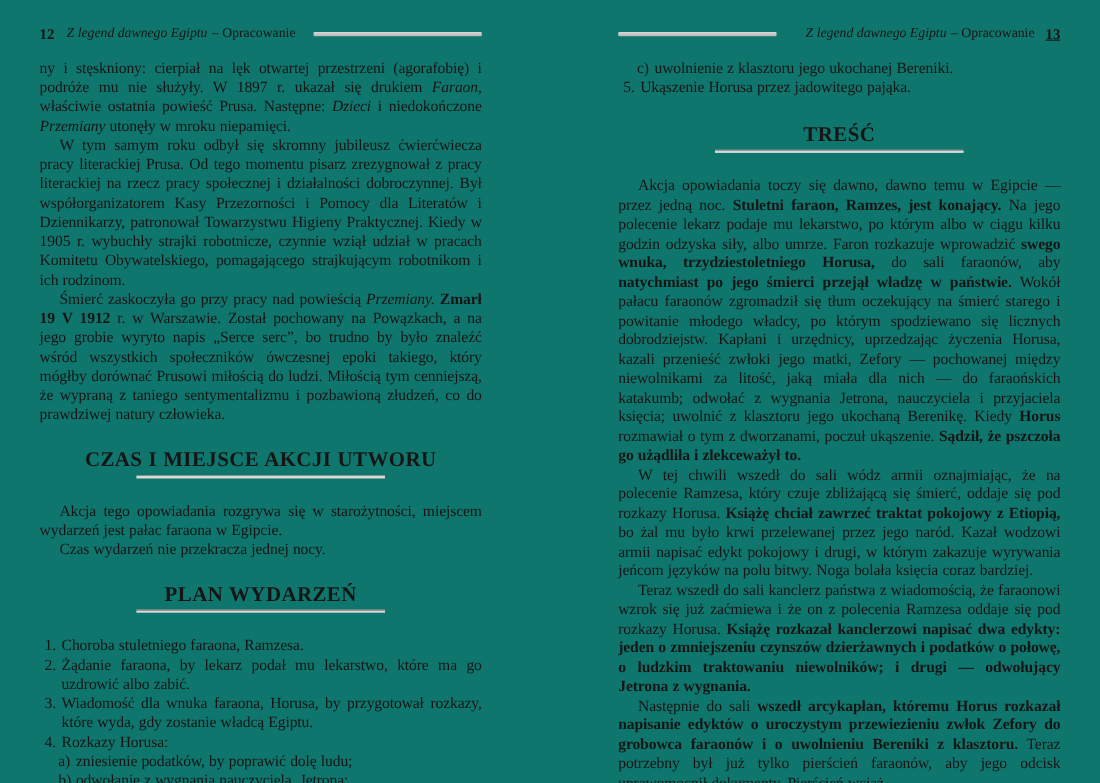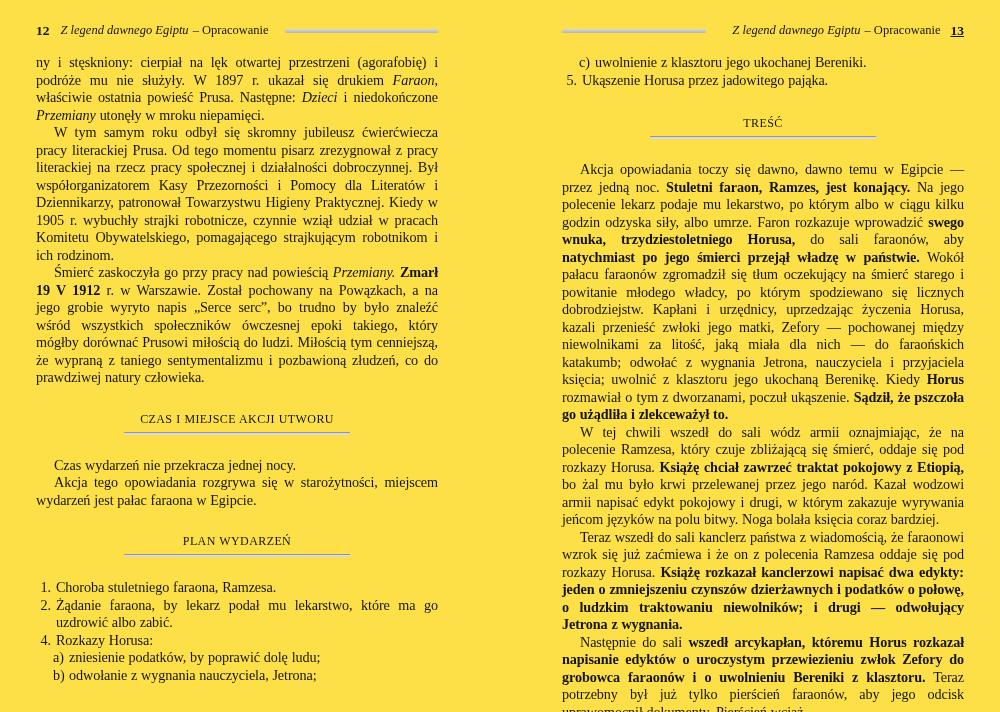--- a/index.html
+++ b/index.html
@@ -8,7 +8,7 @@
     background:#fdfdfc;color:#151515;
     font-family:"Liberation Serif", serif;
   }
-  .spread{position:relative;width:1000px;height:712px;background:#fde047;overflow:hidden;}
+  .spread{position:relative;width:1000px;height:712px;background:#0f766e;overflow:hidden;}
   .page{position:absolute;top:23px;width:402px;}
   .page-left{left:36px;}
   .page-right{left:562px;}

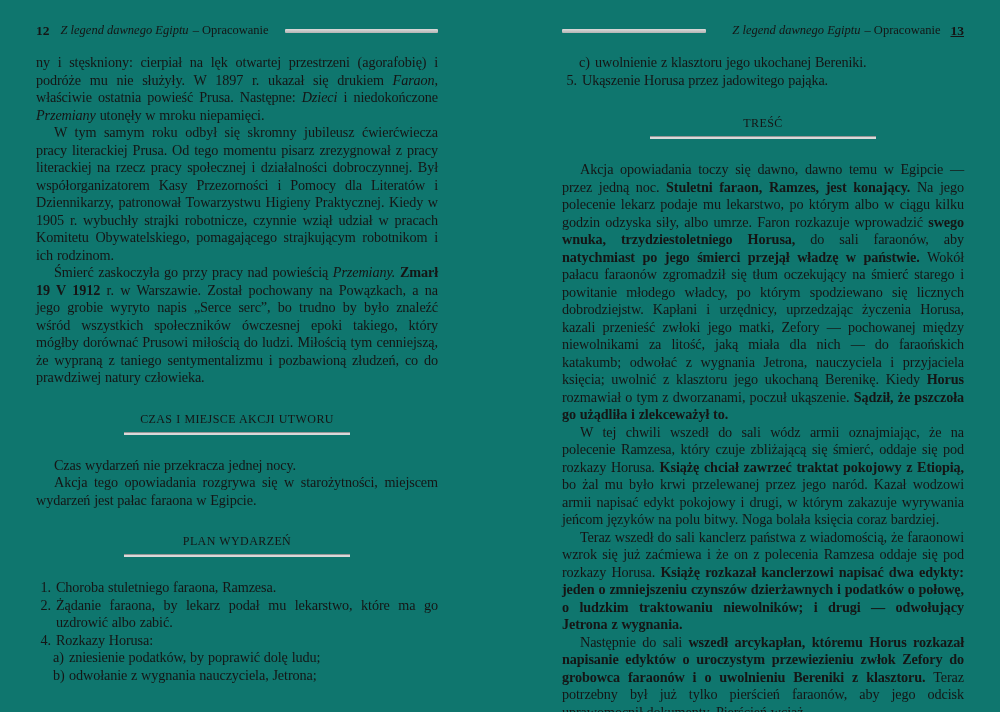--- a/index.html
+++ b/index.html
@@ -37,7 +37,7 @@
   
   .h2{margin:24px 0 22px;text-align:center;}
   .h2.tight-top{margin-top:26px;}
-  .h2t{font-weight:normal;font-size:12px;letter-spacing:0.4px;line-height:16px;}
+  .h2t{font-weight:bold;font-size:19px;letter-spacing:0.4px;line-height:16px;}
   .h2rule{width:226px;height:3px;margin:5px auto 0;
     background:linear-gradient(#979797 0 1px,#d9d9d9 1px 100%);}
 

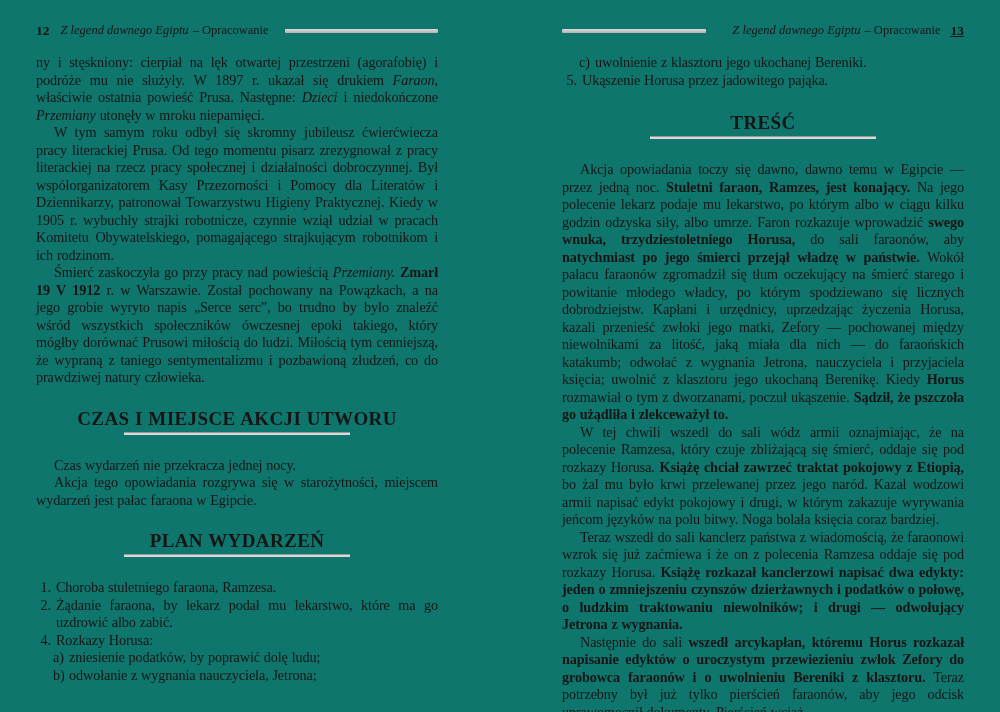--- a/index.html
+++ b/index.html
@@ -70,8 +70,8 @@
         <div class="h2rule"></div>
       </div>
 
+      <p><span>Akcja tego opowiadania rozgrywa się w starożytności, miejscem wydarzeń jest pałac faraona w Egipcie.</span></p>
       <p><span>Czas wydarzeń nie przekracza jednej nocy.</span></p>
-      <p><span>Akcja tego opowiadania rozgrywa się w starożytności, miejscem wydarzeń jest pałac faraona w Egipcie.</span></p>
 
       <div class="h2">
         <div class="h2t">PLAN WYDARZEŃ</div>

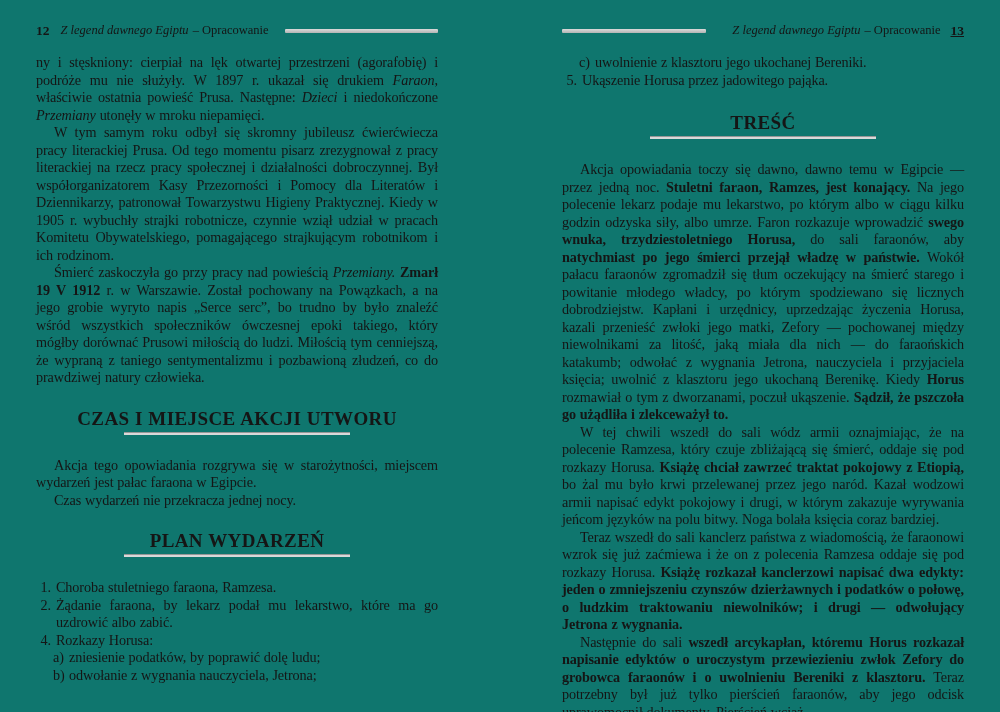--- a/index.html
+++ b/index.html
@@ -81,6 +81,7 @@
       <div class="plan">
           <div class="li"><span class="marker">1.</span><span>Choroba stuletniego faraona, Ramzesa.</span></div>
           <div class="li"><span class="marker">2.</span><span>Żądanie faraona, by lekarz podał mu lekarstwo, które ma go uzdrowić albo zabić.</span></div>
+          <div class="li"><span class="marker">3.</span><span>Wiadomość dla wnuka faraona, Horusa, by przygotował rozkazy, które wyda, gdy zostanie władcą Egiptu.</span></div>
           <div class="li"><span class="marker">4.</span><span>Rozkazy Horusa:</span></div>
           <div class="sli"><span class="smarker">a)</span><span>zniesienie podatków, by poprawić dolę ludu;</span></div>
           <div class="sli"><span class="smarker">b)</span><span>odwołanie z wygnania nauczyciela, Jetrona;</span></div>

